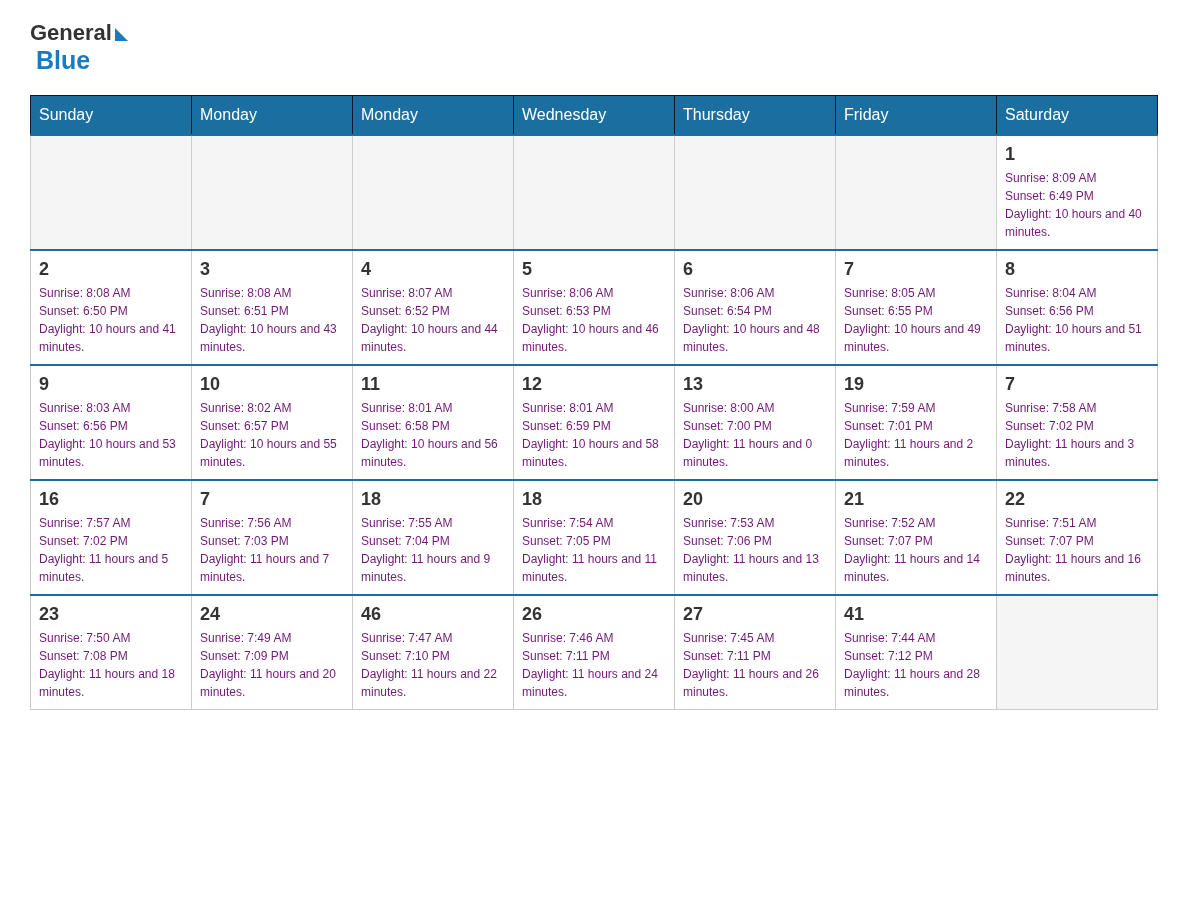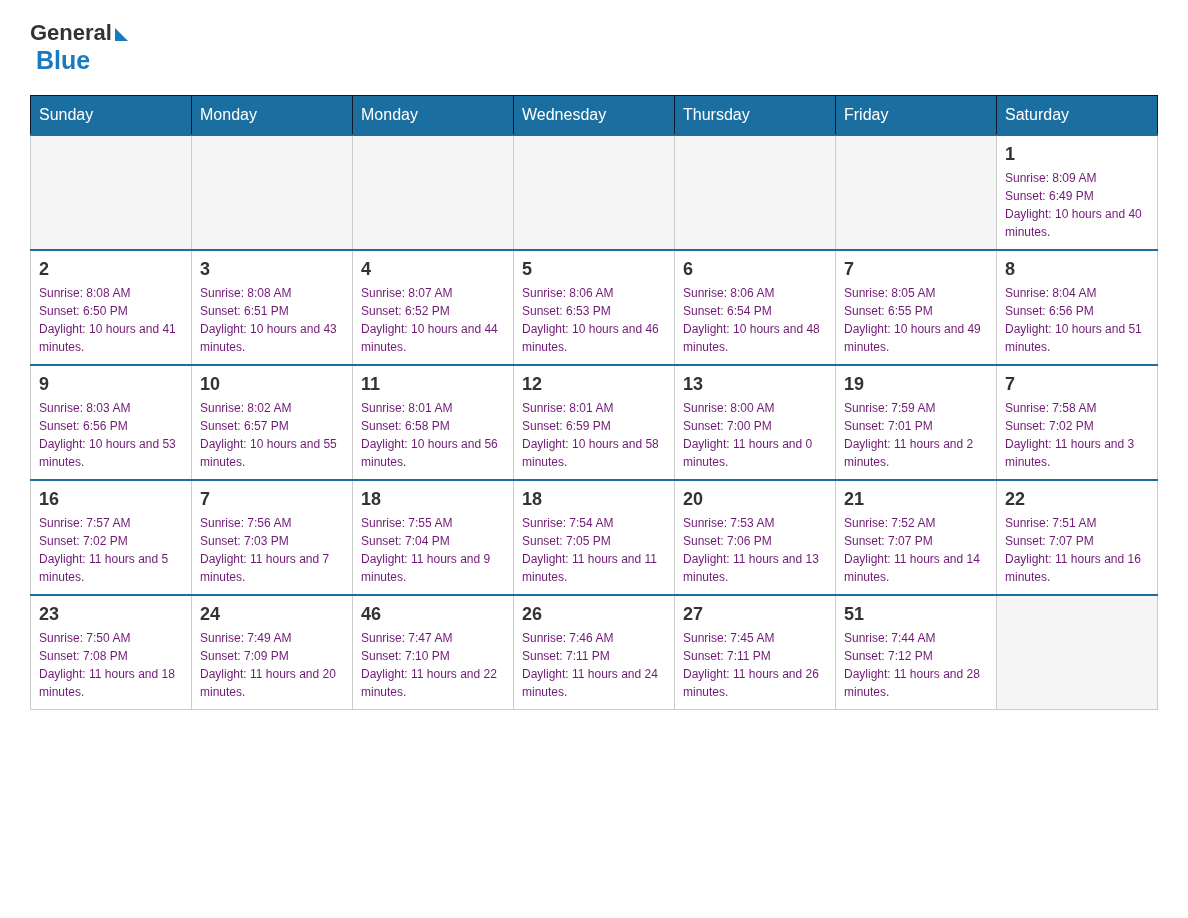--- a/index.html
+++ b/index.html
@@ -234,7 +234,7 @@
           <div class="day-info">Sunrise: 7:45 AM<br>Sunset: 7:11 PM<br>Daylight: 11 hours and 26 minutes.</div>
         </td>
         <td>
-          <div class="day-number">51</div>
+          <div class="day-number">41</div>
           <div class="day-info">Sunrise: 7:44 AM<br>Sunset: 7:12 PM<br>Daylight: 11 hours and 28 minutes.</div>
         </td>
         <td class="empty-cell"></td>

